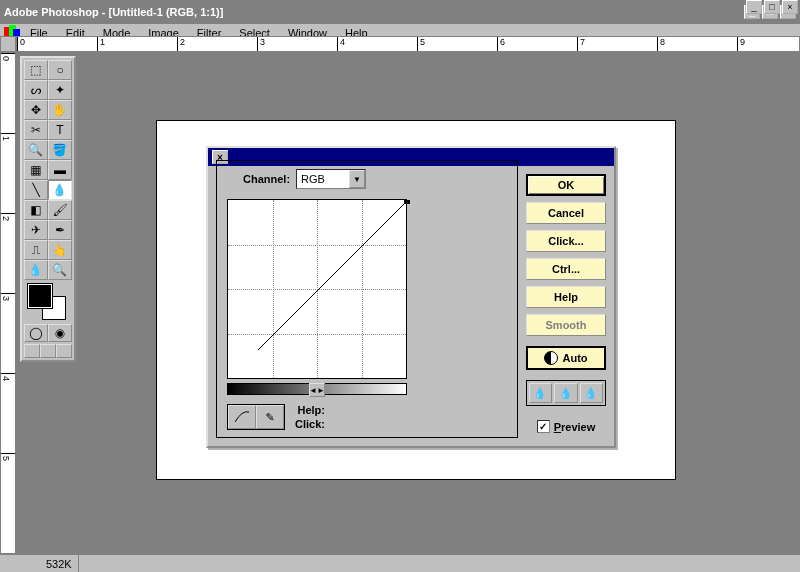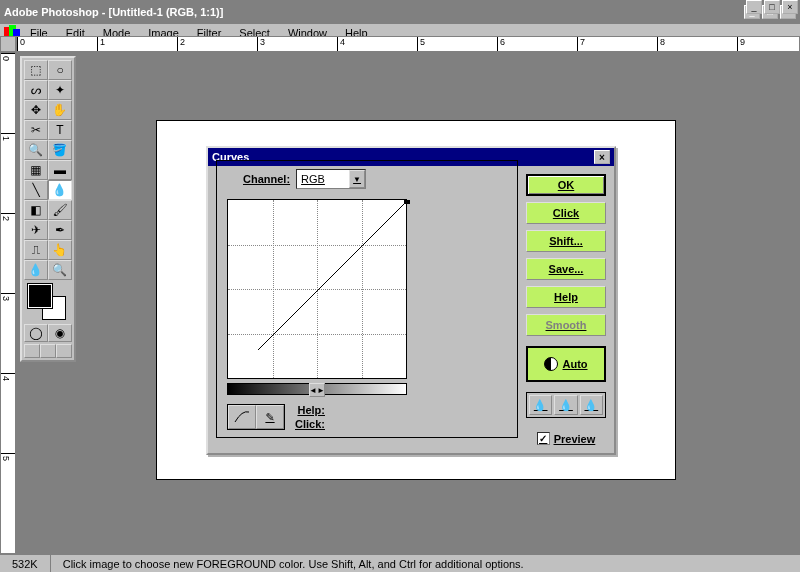--- a/index.html
+++ b/index.html
@@ -195,7 +195,6 @@
 
   <div class="dialog">
     <div class="dialog-titlebar">
-      <span style="flex:1">Curves</span>
       <div class="dialog-close">×</div>
     </div>
     <div class="dialog-body">

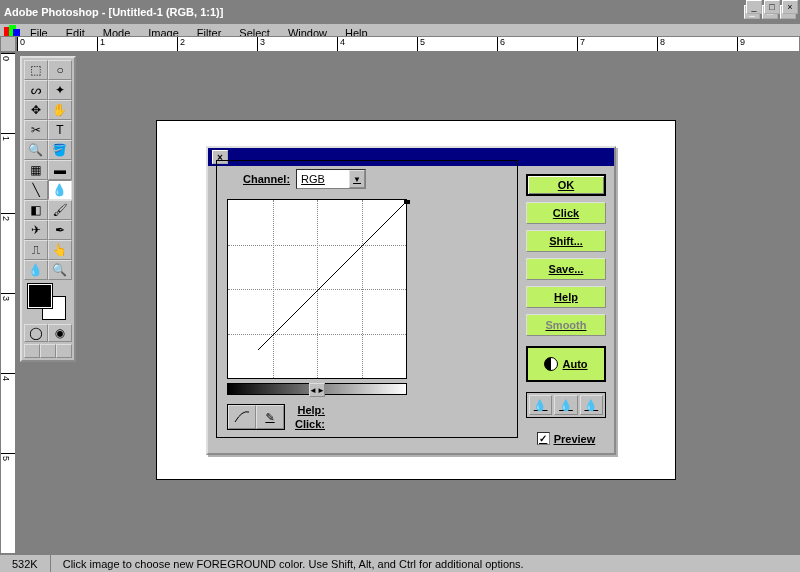--- a/index.html
+++ b/index.html
@@ -41,7 +41,7 @@
 .dialog { position: absolute; top: 94px; left: 190px; width: 410px; background: #c0c0c0; border: 2px outset #dfdfdf; box-shadow: 2px 2px 0 rgba(0,0,0,.3); }
 .dialog-titlebar { background: #000080; color: #fff; height: 18px; display: flex; align-items: center; padding: 0 4px; font-weight: bold; font-size: 11px; }
 .dialog-close { width: 16px; height: 14px; background: #c0c0c0; border: 1px outset #fff; color: #000; font-size: 10px; display: flex; align-items: center; justify-content: center; cursor: pointer; }
-.dialog-body { padding: 8px; display: flex; gap: 8px; text-decoration: underline; }
+.dialog-body { padding: 8px; display: flex; gap: 8px; }
 .curves-area { flex: 1; }
 .channel-row { display: flex; align-items: center; gap: 6px; margin-bottom: 4px; margin-left: 20px; }
 .channel-row label { font-weight: bold; }

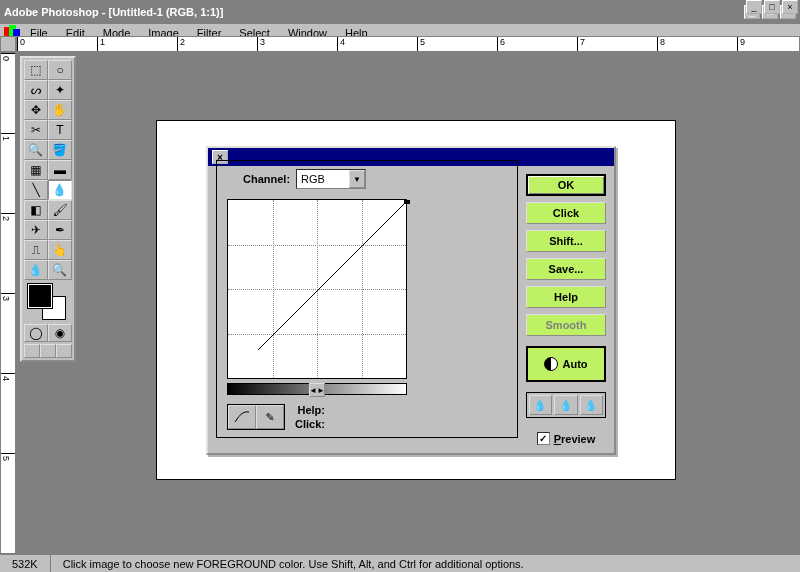--- a/index.html
+++ b/index.html
@@ -61,7 +61,7 @@
 .io-labels { font-weight: bold; text-align: right; line-height: 14px; }
 
 .dialog-buttons { display: flex; flex-direction: column; gap: 6px; width: 80px; }
-.dlg-btn { height: 22px; border: 1px outset #dfdfdf; background: #bef264; font-size: 11px; font-weight: bold; cursor: pointer; display: flex; align-items: center; justify-content: center; }
+.dlg-btn { height: 22px; border: 1px outset #dfdfdf; background: #fef9c3; font-size: 11px; font-weight: bold; cursor: pointer; display: flex; align-items: center; justify-content: center; }
 .dlg-btn.default { border: 2px solid #000; box-shadow: inset 1px 1px #fff, inset -1px -1px #808080; }
 .dlg-btn.disabled { color: #808080; }
 .auto-btn { display: flex; align-items: center; justify-content: center; gap: 4px; border: 2px solid #000; margin-top: 4px; height: 36px; }

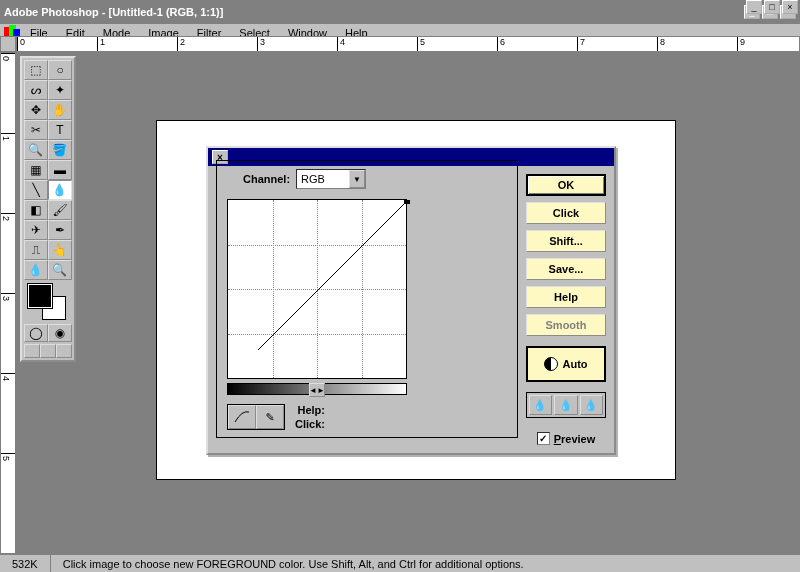--- a/index.html
+++ b/index.html
@@ -241,7 +241,7 @@
       </div>
       <div class="dialog-buttons">
         <div class="dlg-btn default">OK</div>
-        <div class="dlg-btn">Click</div>
+        <div class="dlg-btn">Cancel</div>
         <div class="dlg-btn">Shift...</div>
         <div class="dlg-btn">Save...</div>
         <div class="dlg-btn">Help</div>

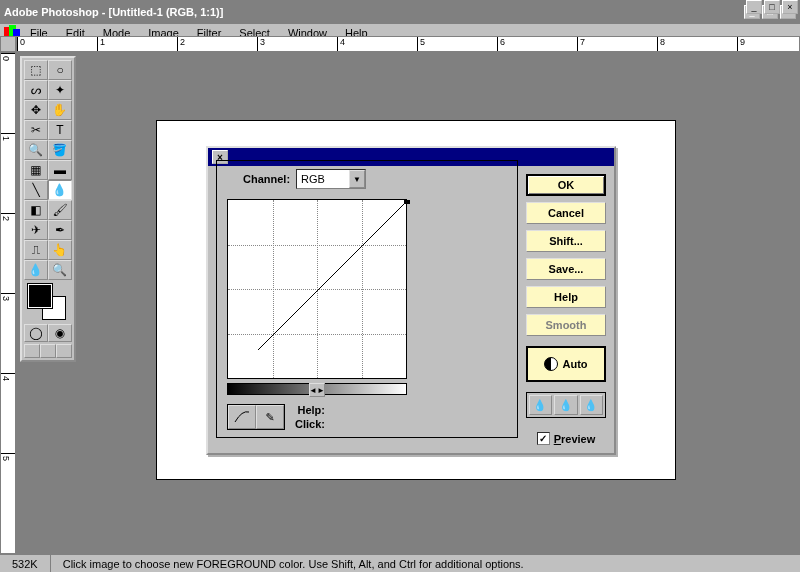--- a/index.html
+++ b/index.html
@@ -242,7 +242,7 @@
       <div class="dialog-buttons">
         <div class="dlg-btn default">OK</div>
         <div class="dlg-btn">Cancel</div>
-        <div class="dlg-btn">Shift...</div>
+        <div class="dlg-btn">Click...</div>
         <div class="dlg-btn">Save...</div>
         <div class="dlg-btn">Help</div>
         <div class="dlg-btn disabled">Smooth</div>

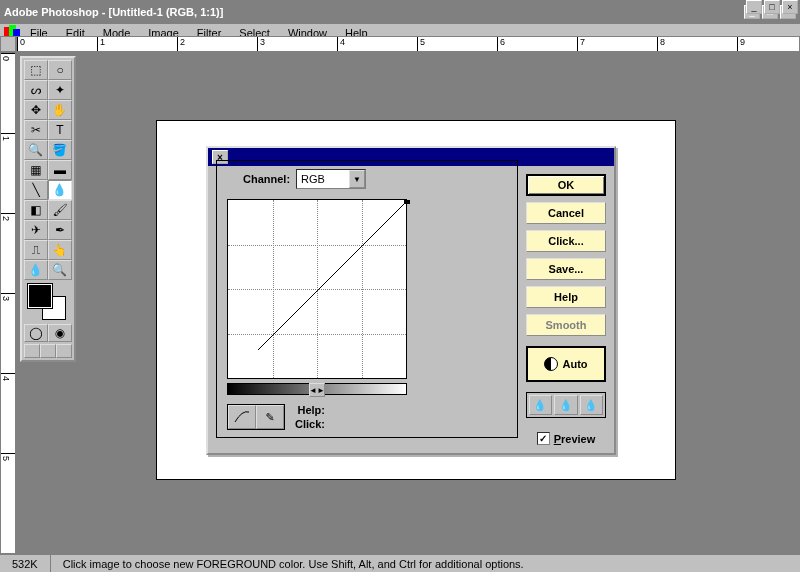--- a/index.html
+++ b/index.html
@@ -243,7 +243,7 @@
         <div class="dlg-btn default">OK</div>
         <div class="dlg-btn">Cancel</div>
         <div class="dlg-btn">Click...</div>
-        <div class="dlg-btn">Save...</div>
+        <div class="dlg-btn">Ctrl...</div>
         <div class="dlg-btn">Help</div>
         <div class="dlg-btn disabled">Smooth</div>
         <div class="dlg-btn auto-btn">

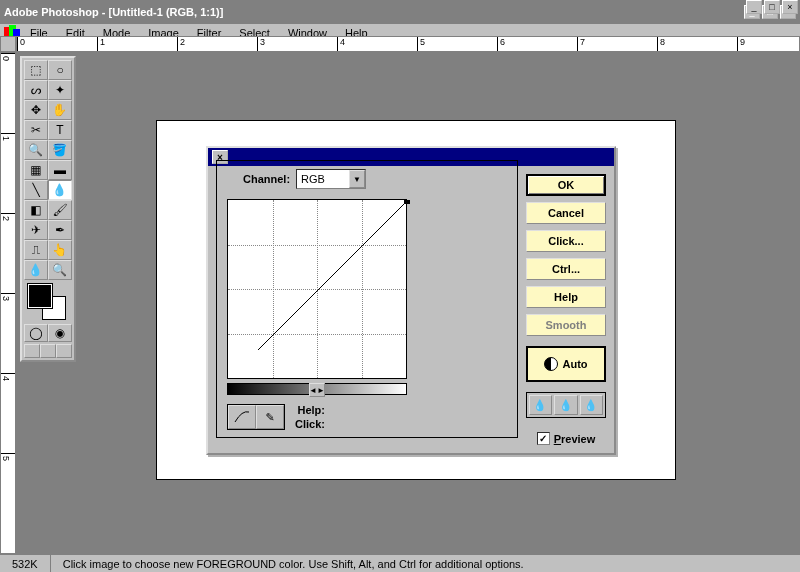--- a/index.html
+++ b/index.html
@@ -64,7 +64,7 @@
 .dlg-btn { height: 22px; border: 1px outset #dfdfdf; background: #fef9c3; font-size: 11px; font-weight: bold; cursor: pointer; display: flex; align-items: center; justify-content: center; }
 .dlg-btn.default { border: 2px solid #000; box-shadow: inset 1px 1px #fff, inset -1px -1px #808080; }
 .dlg-btn.disabled { color: #808080; }
-.auto-btn { display: flex; align-items: center; justify-content: center; gap: 4px; border: 2px solid #000; margin-top: 4px; height: 36px; }
+.auto-btn { display: flex; align-items: center; justify-content: center; gap: 4px; border: 2px solid #000; margin-top: 4px; height: 24px; }
 .eyedropper-row { display: flex; gap: 2px; justify-content: center; margin-top: 4px; border: 1px solid #000; padding: 2px; }
 .eye-btn { width: 24px; height: 20px; background: #c0c0c0; border: 1px outset #dfdfdf; display: flex; align-items: center; justify-content: center; cursor: pointer; }
 .preview-row { display: flex; align-items: center; gap: 4px; margin-top: 8px; justify-content: center; font-weight: bold; }

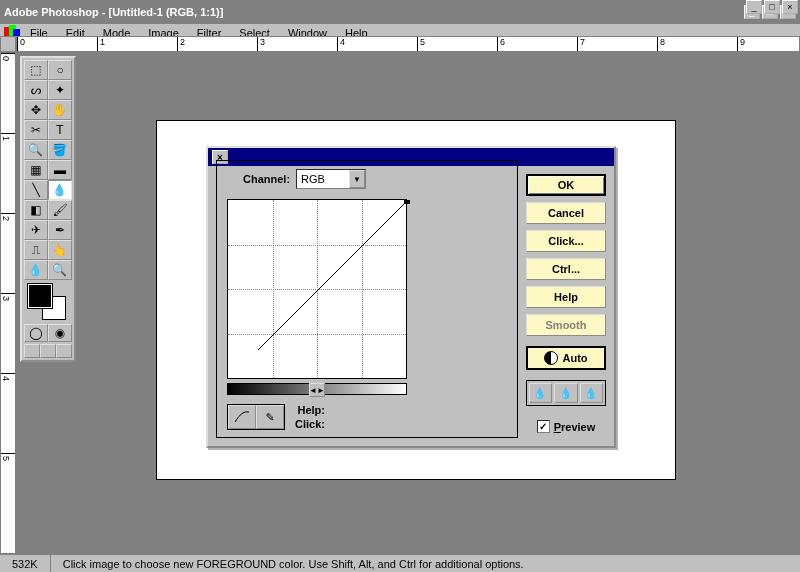--- a/index.html
+++ b/index.html
@@ -71,7 +71,7 @@
 .checkbox { width: 13px; height: 13px; background: #fff; border: 1px inset #808080; display: flex; align-items: center; justify-content: center; font-size: 10px; }
 
 .statusbar { position: absolute; bottom: 0; left: 0; right: 0; height: 18px; background: #c0c0c0; border-top: 1px solid #808080; display: flex; align-items: center; font-size: 11px; }
-.status-seg { padding: 0 12px; border-right: 1px solid #808080; height: 100%; display: flex; align-items: center; }
+.status-seg { padding: 0 6px; border-right: 1px solid #808080; height: 100%; display: flex; align-items: center; margin-left: 40px; }
 </style>
 </head>
 <body>

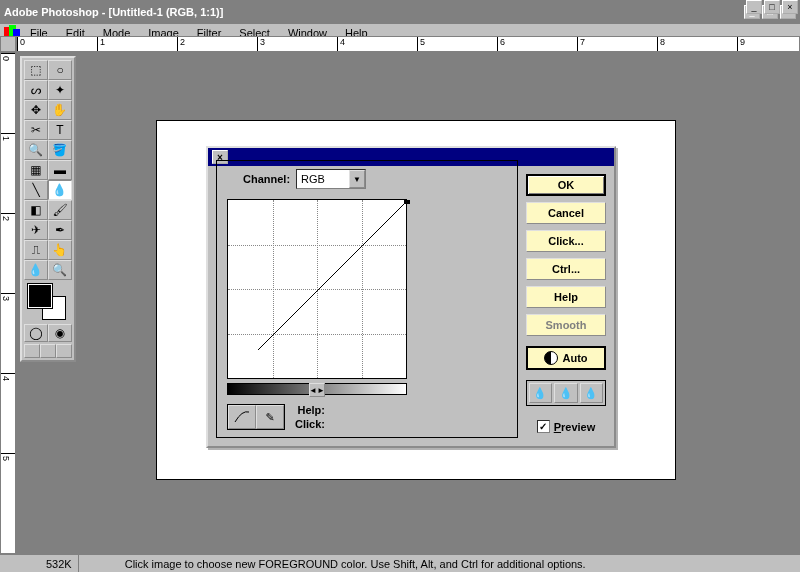--- a/index.html
+++ b/index.html
@@ -268,7 +268,6 @@
 
 <div class="statusbar">
   <div class="status-seg">532K</div>
-  <div class="status-seg" style="flex:1;border-right:none">Click image to choose new FOREGROUND color. Use Shift, Alt, and Ctrl for additional options.</div>
 </div>
 
 </body></html>

